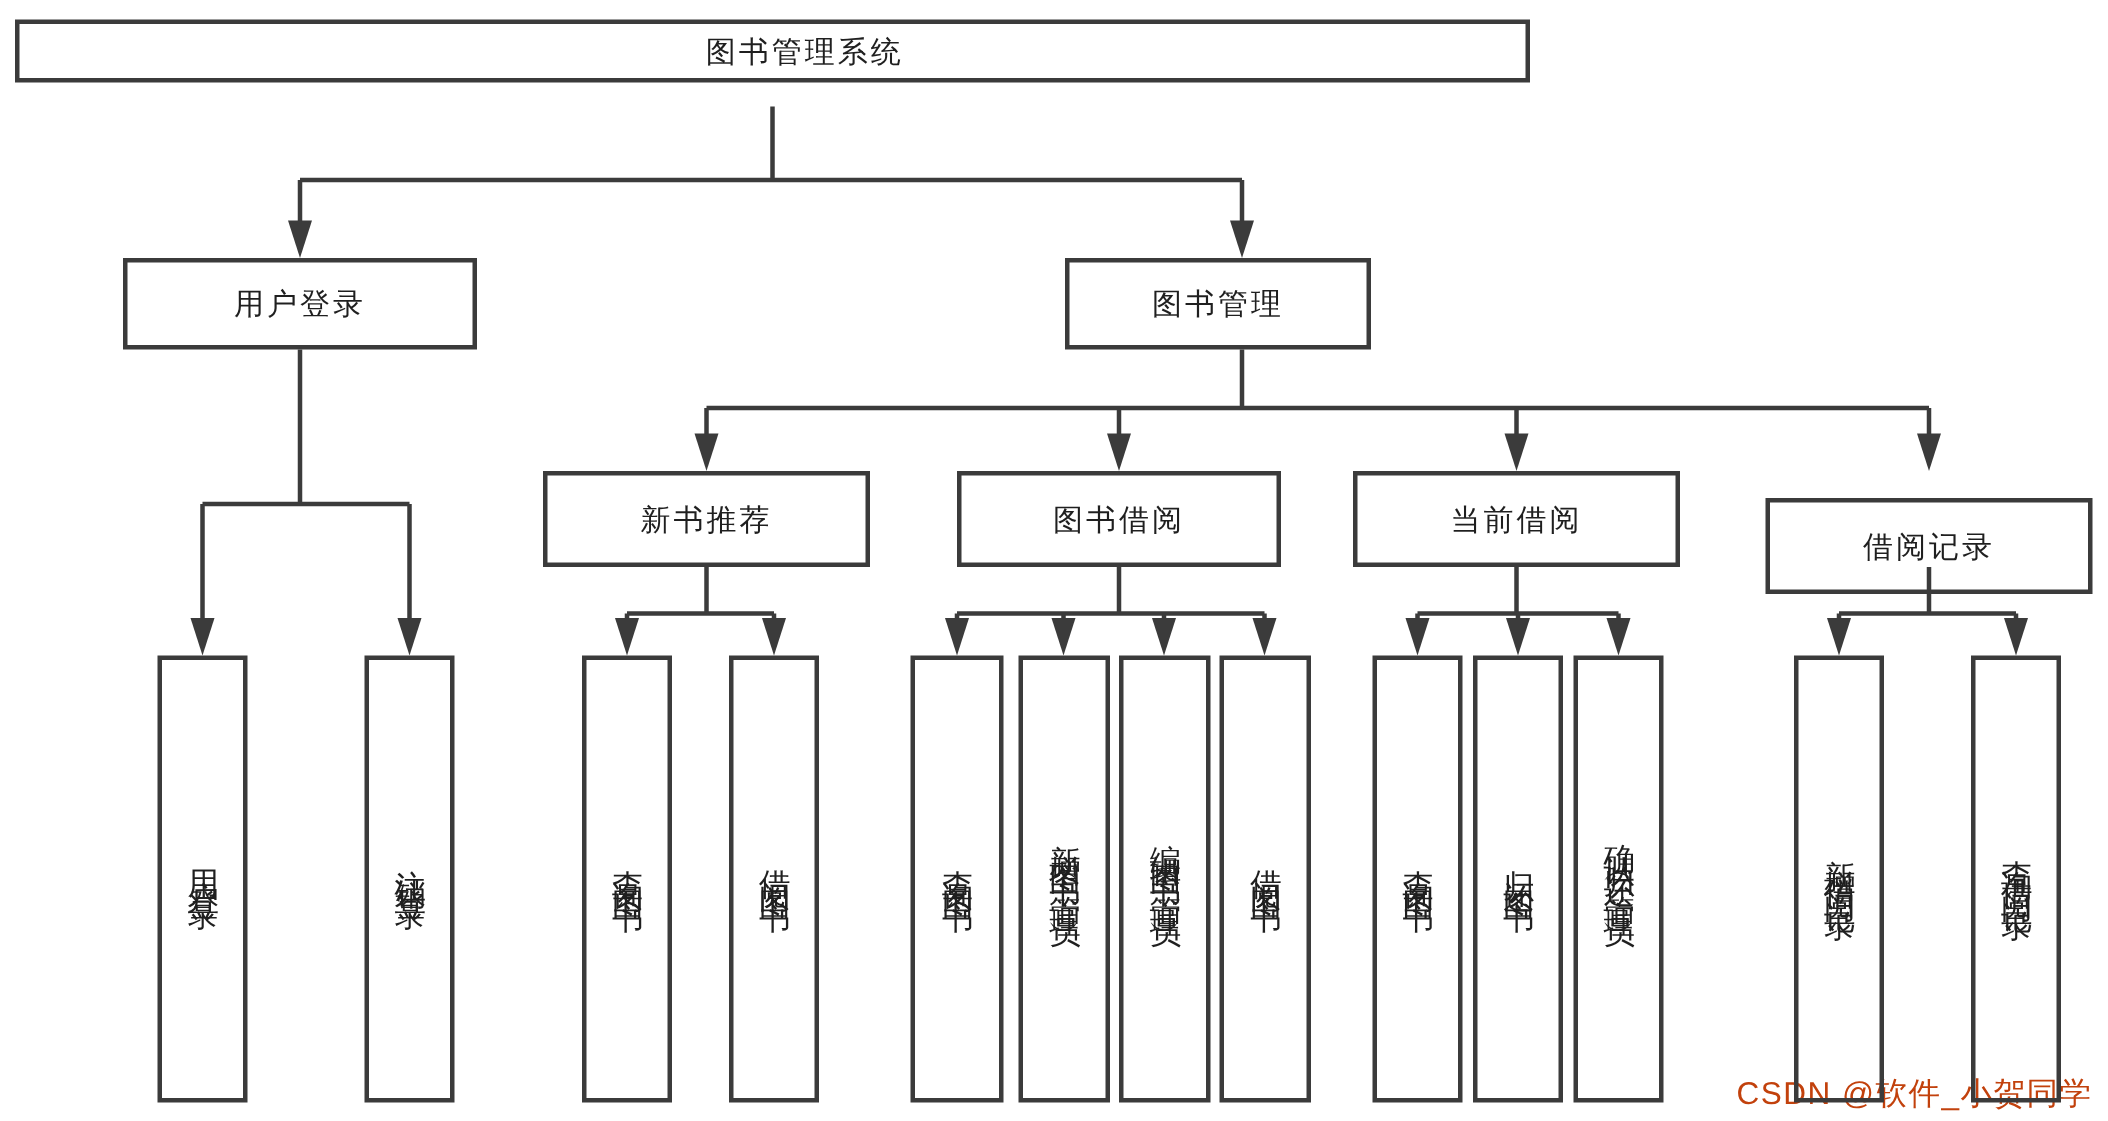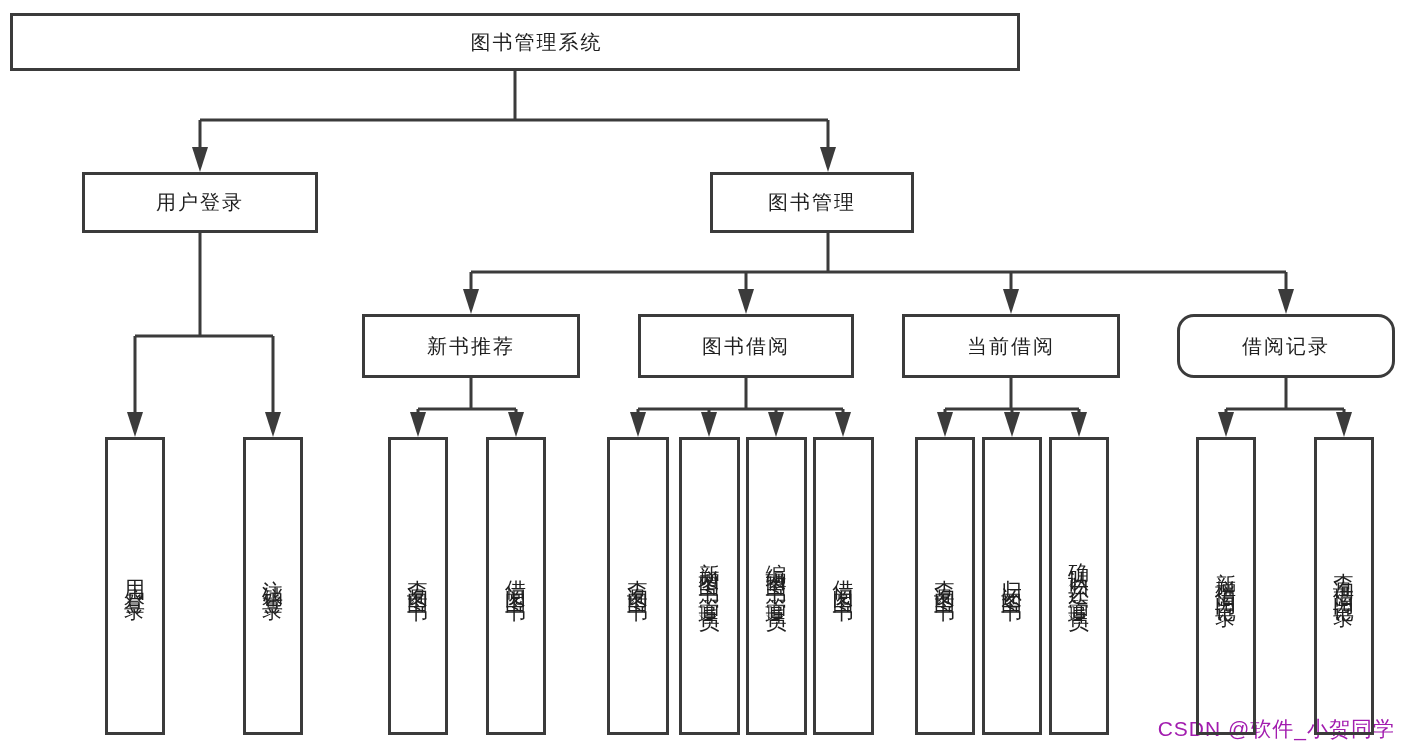--- a/index.html
+++ b/index.html
@@ -58,7 +58,7 @@
     white-space: nowrap;
   }
   
-  #n-root          { left: 10px;   top: 13px;  width: 1010px; height: 58px; padding-left: 43px; }
+  #n-root          { left: 10px;   top: 13px;  width: 1010px; height: 42px; padding-left: 43px; }
   #n-user-login    { left: 82px;   top: 172px; width: 236px;  height: 61px; }
   #n-book-mgmt     { left: 710px;  top: 172px; width: 204px;  height: 61px; }
   #n-new-books     { left: 362px;  top: 314px; width: 218px;  height: 64px; }

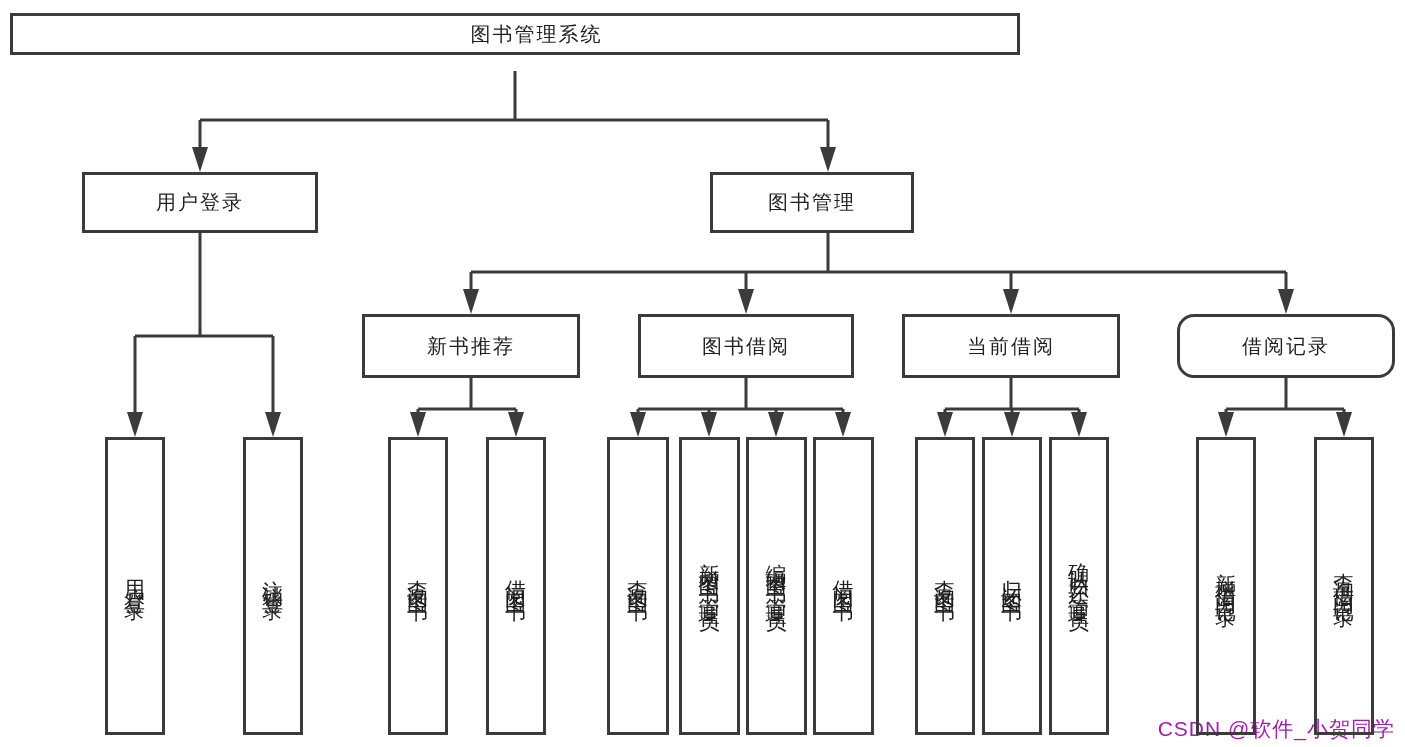--- a/index.html
+++ b/index.html
@@ -64,7 +64,7 @@
   #n-new-books     { left: 362px;  top: 314px; width: 218px;  height: 64px; }
   #n-book-borrow   { left: 638px;  top: 314px; width: 216px;  height: 64px; justify-content: center; }
   #n-current-borrow{ left: 902px;  top: 314px; width: 218px;  height: 64px; justify-content: center; }
-  #n-borrow-records{ left: 1177px; top: 314px; width: 218px;  height: 64px; border-radius: 17px; }
+  #n-borrow-records{ left: 1177px; top: 332px; width: 218px;  height: 64px; }
   
   #l-user-login  { left: 105px; }
   #l-logout      { left: 243px; }

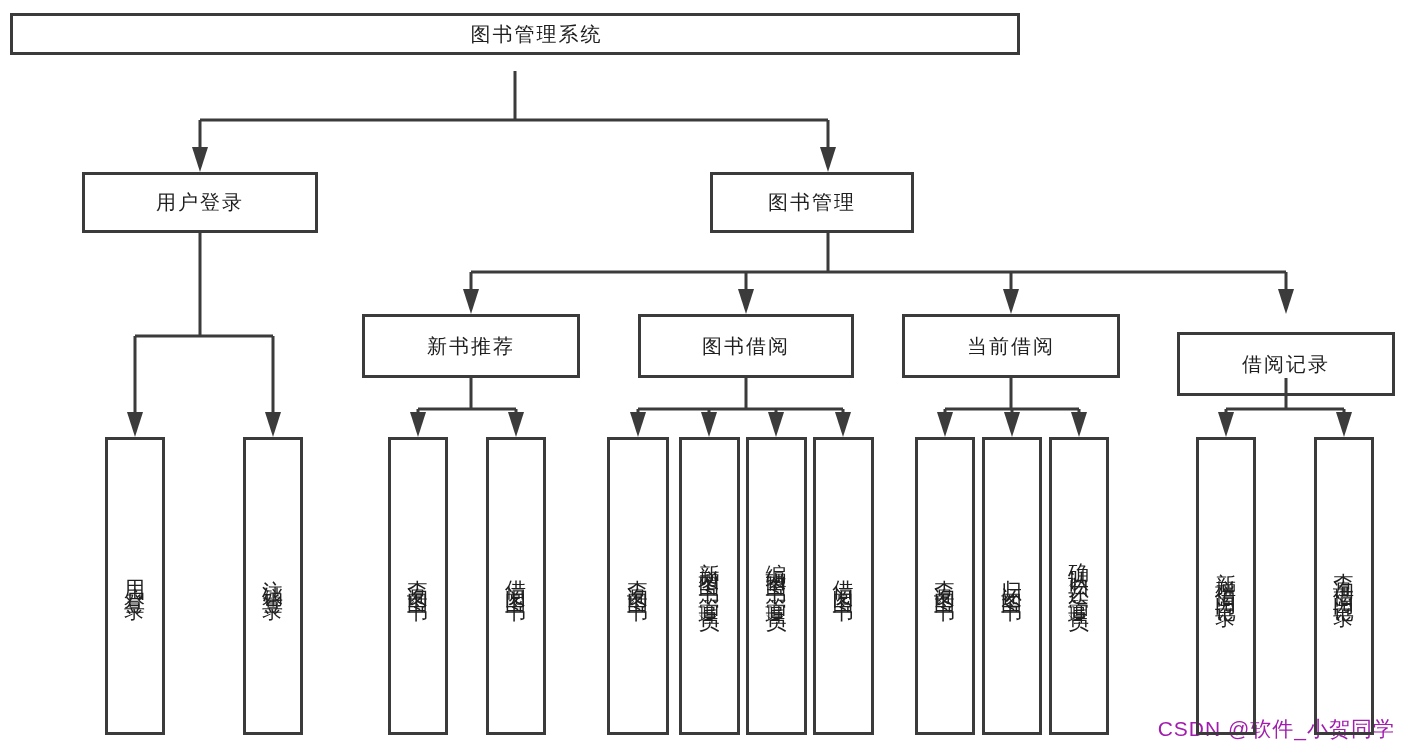--- a/index.html
+++ b/index.html
@@ -85,7 +85,7 @@
     bottom: 4px;
     z-index: 1;
     font-size: 21px;
-    color: #a21caf;
+    color: #c2410c;
     letter-spacing: 1px;
     white-space: nowrap;
   }

